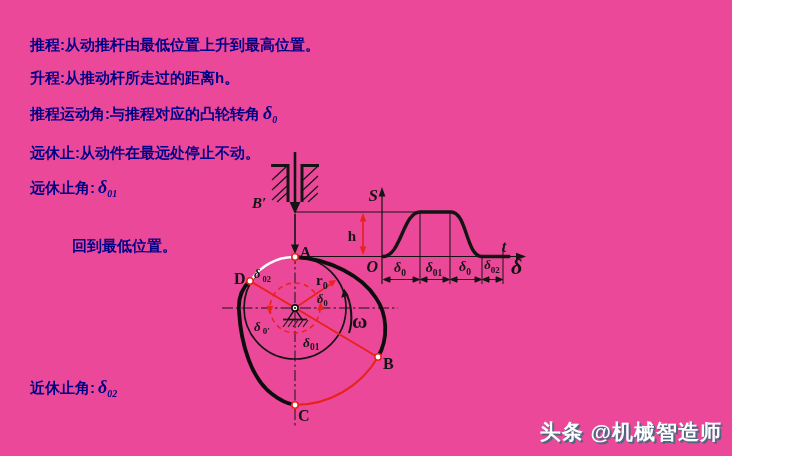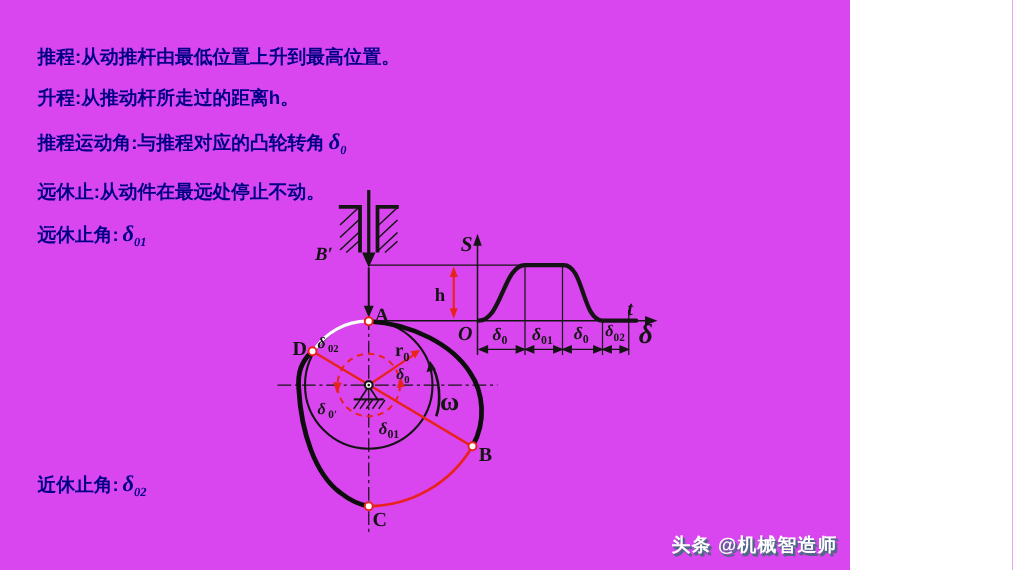--- a/index.html
+++ b/index.html
@@ -4,8 +4,8 @@
 <style>
   html,body{margin:0;padding:0;}
   .stage{
-    position:relative; width:680px; height:456px; overflow:hidden;
-    background:#d946ef;
+    position:relative; width:732px; height:456px; overflow:hidden;
+    background:#ec4899;
     font-family:"Liberation Sans", sans-serif;
   }
   

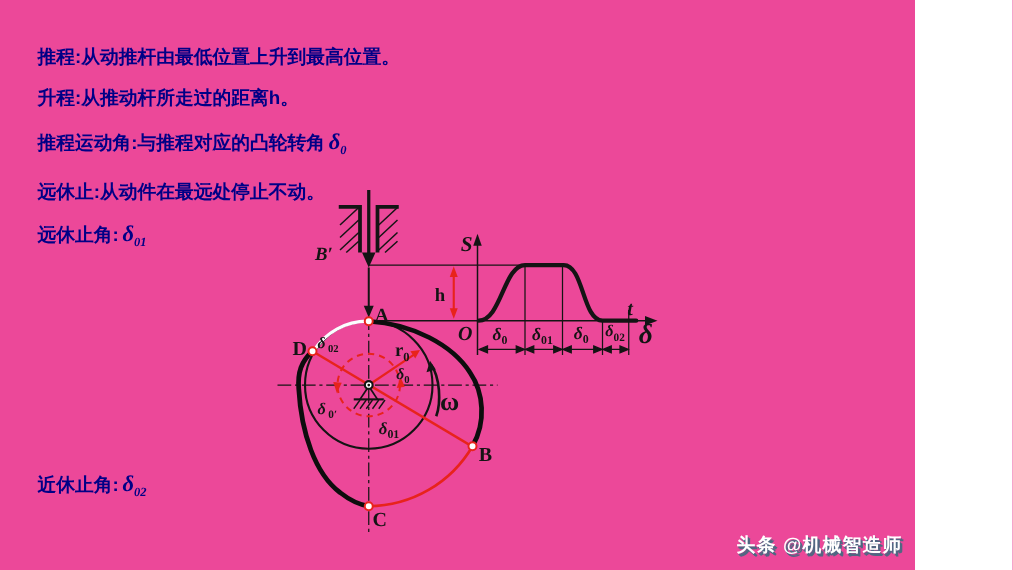--- a/index.html
+++ b/index.html
@@ -40,6 +40,7 @@
   <div class="def" style="top:103px"><span>推程运动角:与推程对应的凸轮转角</span><span class="dsym">δ</span><sub>0</sub></div>
   <div class="def" style="top:144px"><span>远休止:从动件在最远处停止不动。</span></div>
   <div class="def" style="top:177px"><span>远休止角:</span><span class="dsym">δ</span><sub>01</sub></div>
+  <div class="def" style="top:237px;left:72px"><span>回到最低位置。</span></div>
   <div class="def" style="top:377px"><span>近休止角:</span><span class="dsym">δ</span><sub>02</sub></div>
 
   <svg width="810" height="456" viewBox="0 0 810 456" style="position:absolute;left:0;top:0">

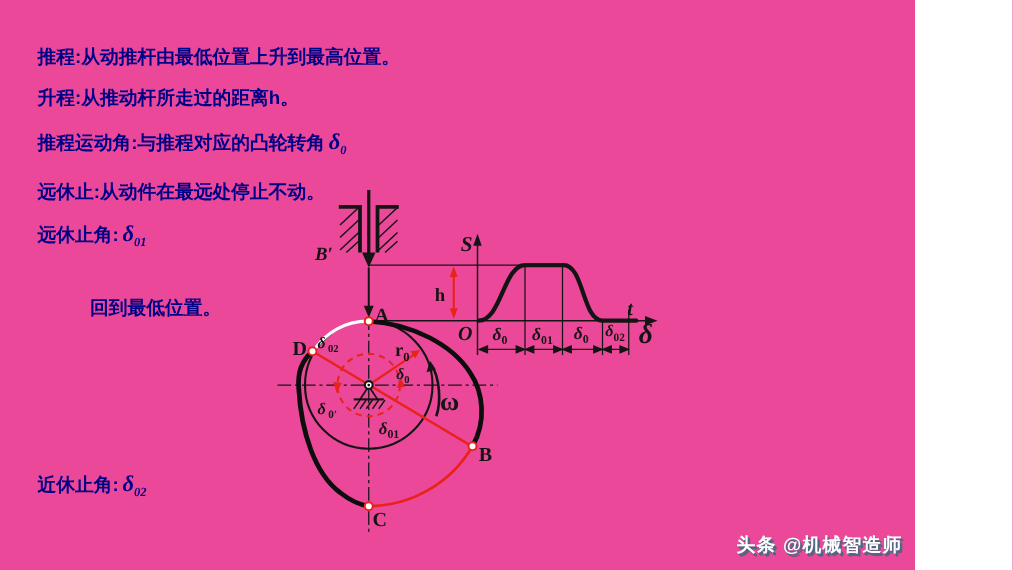--- a/index.html
+++ b/index.html
@@ -26,7 +26,7 @@
   .it{ font-style:italic; }
   .watermark{
     position:absolute; right:10px; bottom:10px; white-space:nowrap;
-    font-size:15px; font-weight:bold; color:#ffffff; letter-spacing:1px;
+    font-size:21px; font-weight:bold; color:#ffffff; letter-spacing:1px;
     text-shadow:2px 2px 0 rgba(74,104,130,.95), 1px 1px 0 rgba(74,104,130,.85);
   }
 </style>

